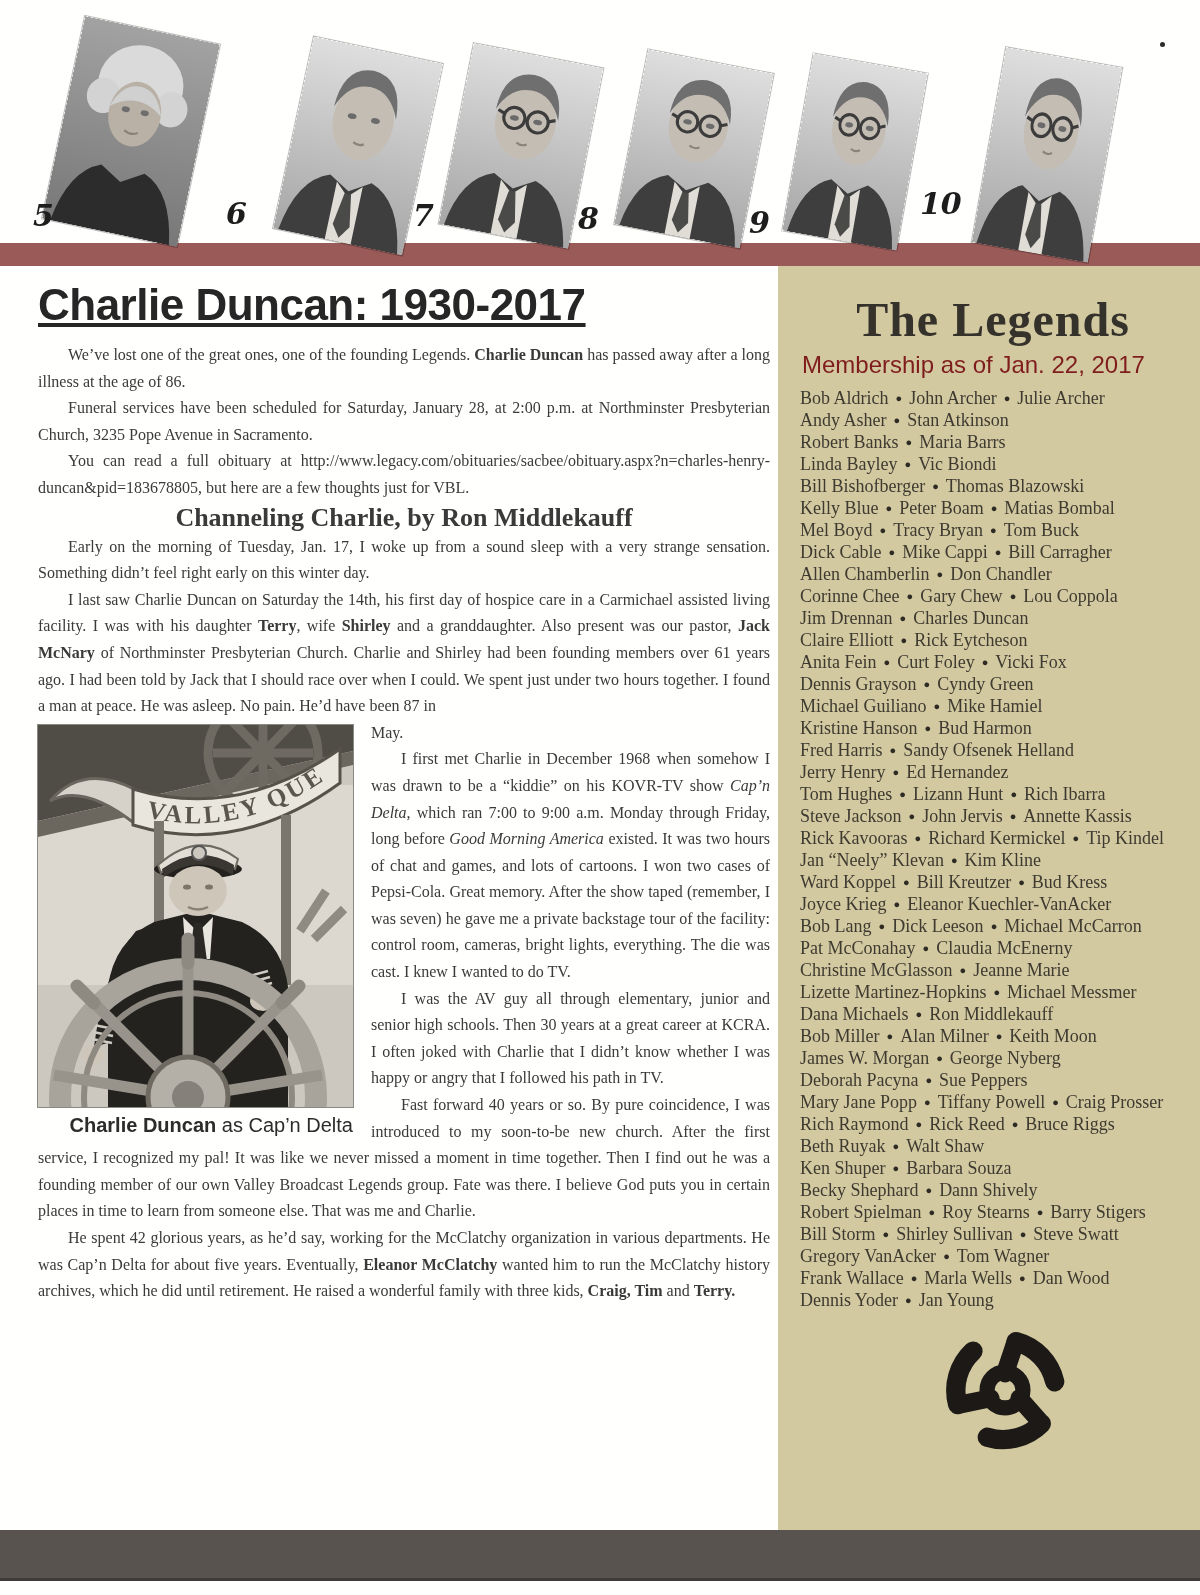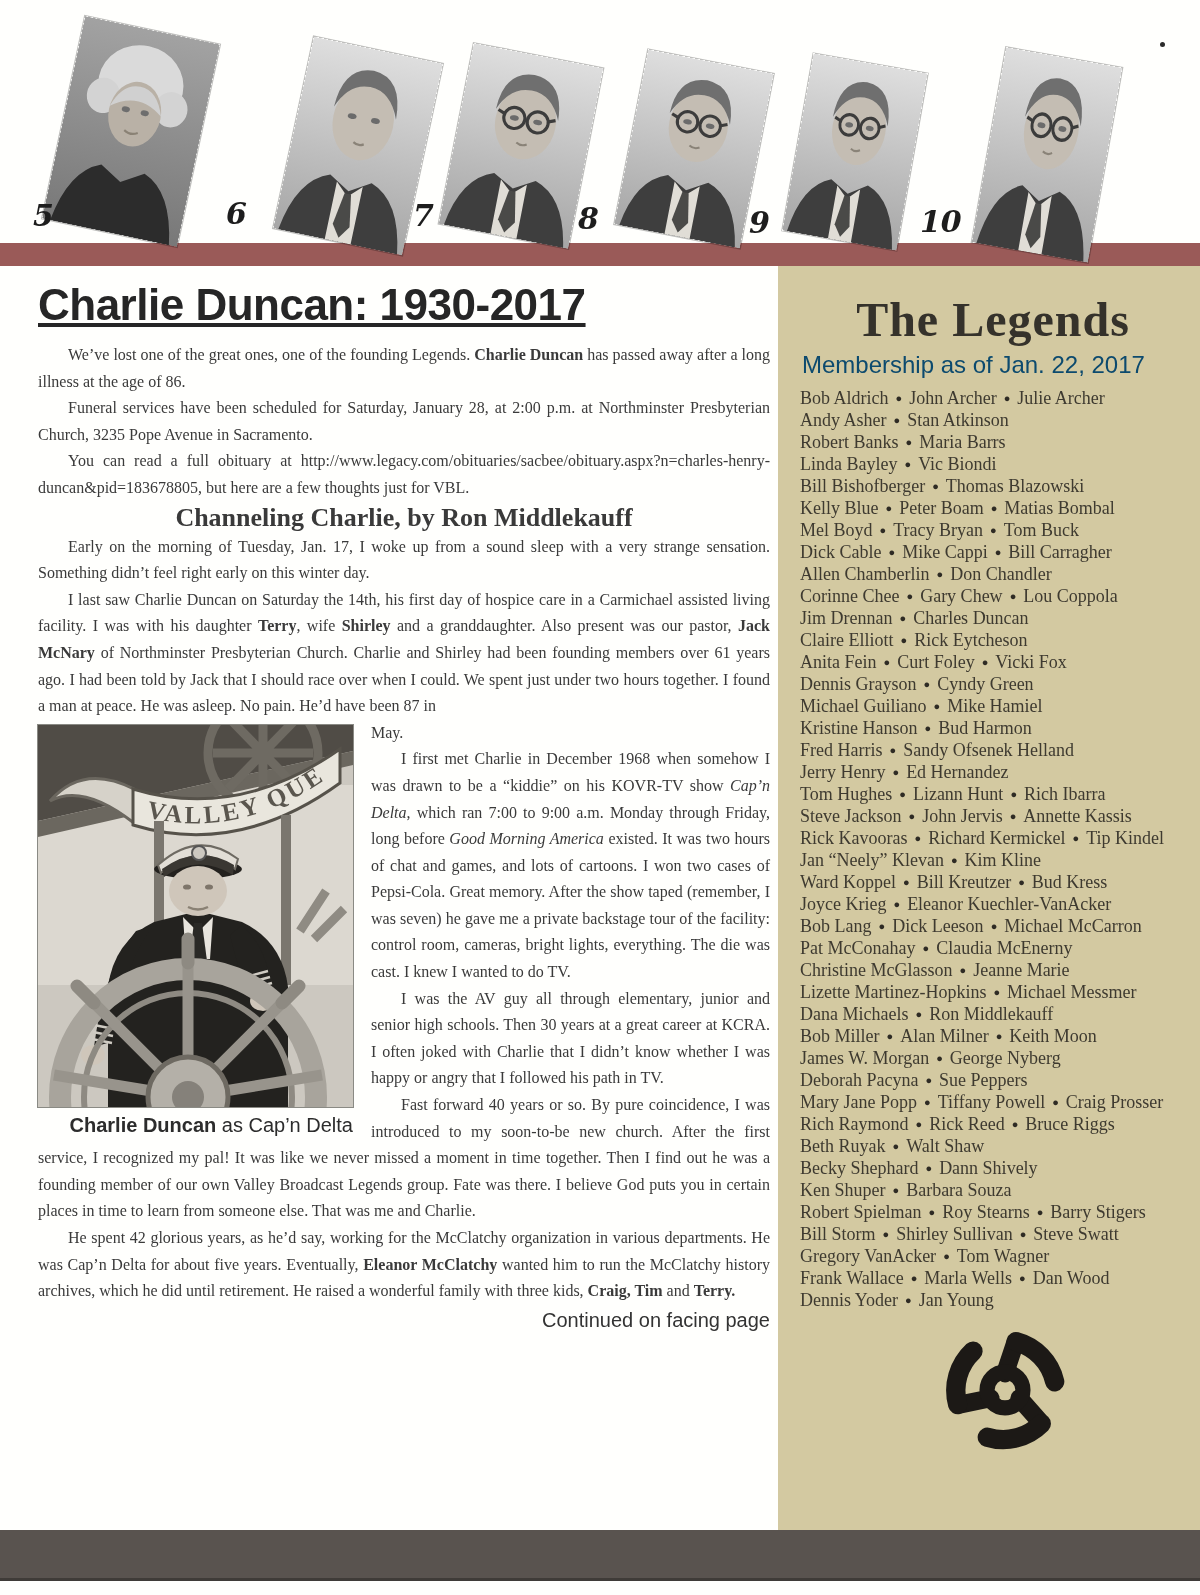--- a/index.html
+++ b/index.html
@@ -133,7 +133,7 @@
     <span class="photo-num" style="left:413px;top:198px;">7</span>
     <span class="photo-num" style="left:578px;top:201px;">8</span>
     <span class="photo-num" style="left:749px;top:205px;">9</span>
-    <span class="photo-num" style="left:920px;top:204px;">10</span>
+    <span class="photo-num" style="left:920px;top:186px;">10</span>
     <span class="speck"></span>
   </div>
 

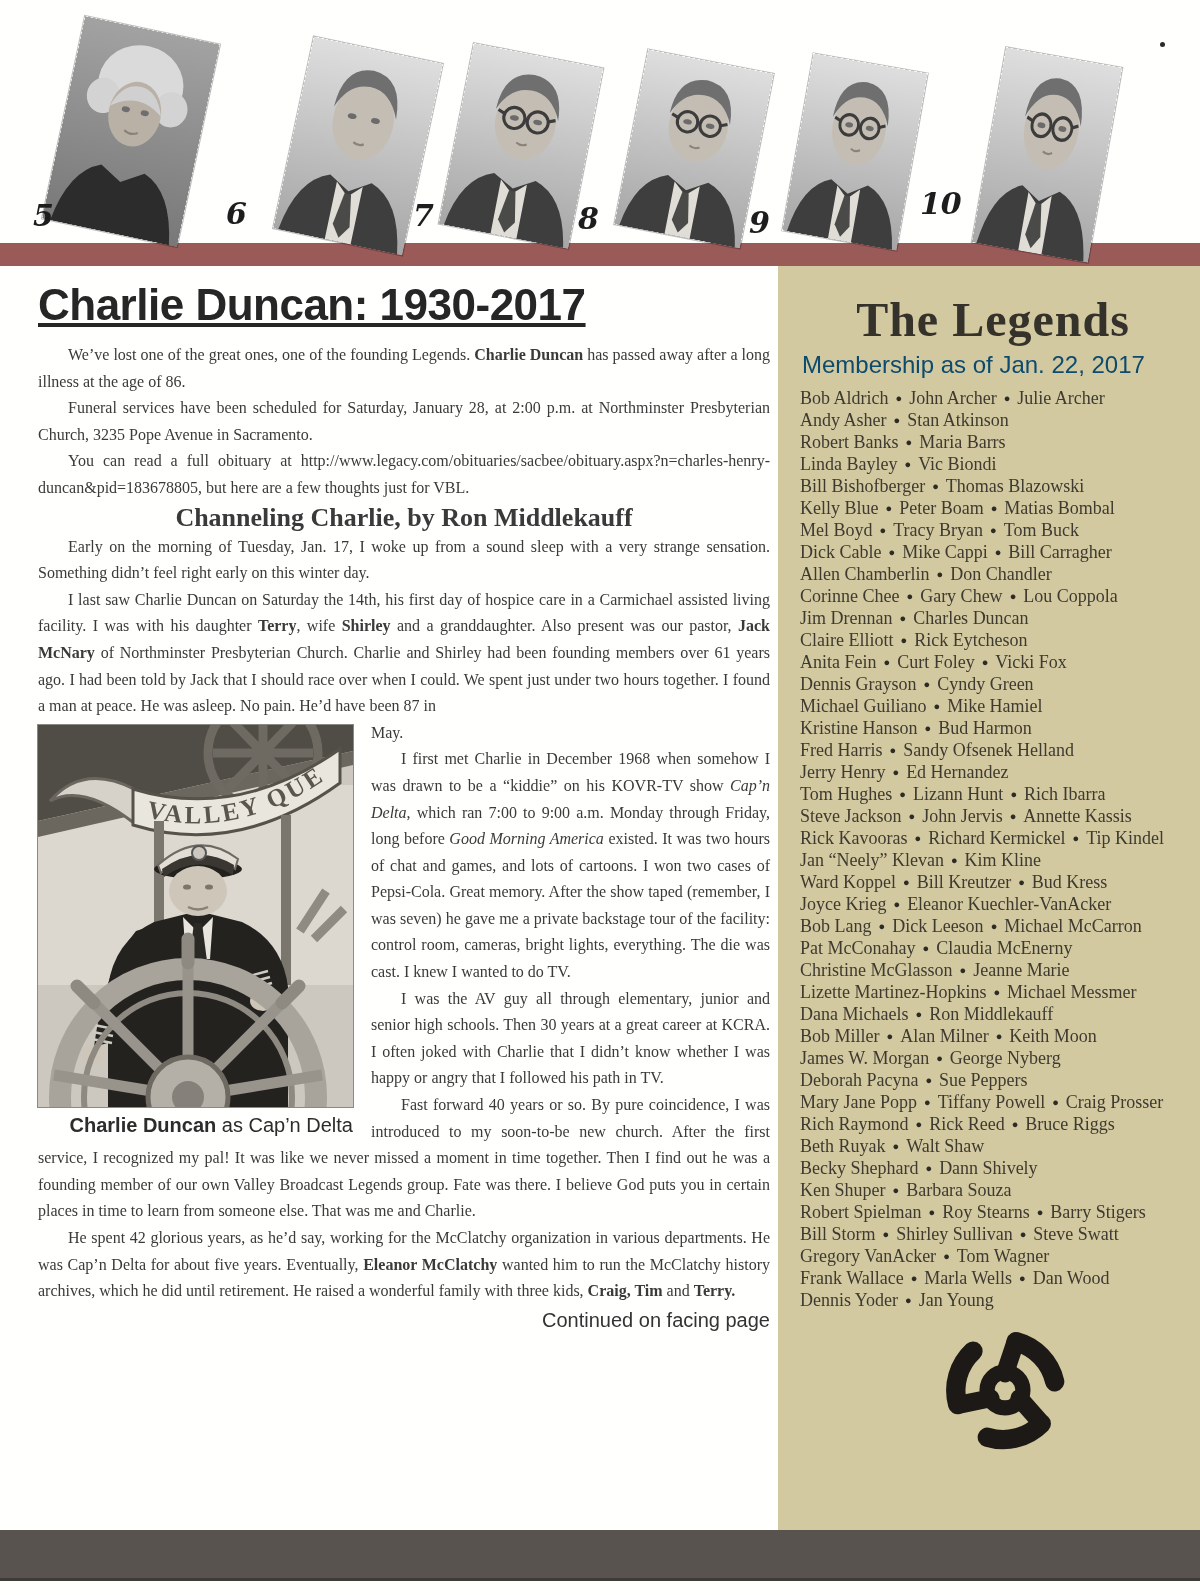--- a/index.html
+++ b/index.html
@@ -36,7 +36,7 @@
            color:var(--sidebar-ink,#3e3a30);}
   .sidebar-title{margin:2px 0 4px 0;text-align:center;font:700 48px "Liberation Serif",serif;
                  color:#35322b;letter-spacing:1px;}
-  .membership{margin:0 0 8px 2px;font:400 24px "Liberation Sans",sans-serif;color:#0c4a6e;}
+  .membership{margin:0 0 8px 2px;font:400 24px "Liberation Sans",sans-serif;color:#7f1d1d;}
   .member-line{font-size:18px;line-height:22px;white-space:nowrap;}
   .member-line .dot{display:inline-block;margin:0 7px;font-size:11px;vertical-align:2px;color:#2e2b24;}
   .adapter{width:140px;height:138px;margin:10px auto 0 auto;transform:translateX(12px);}

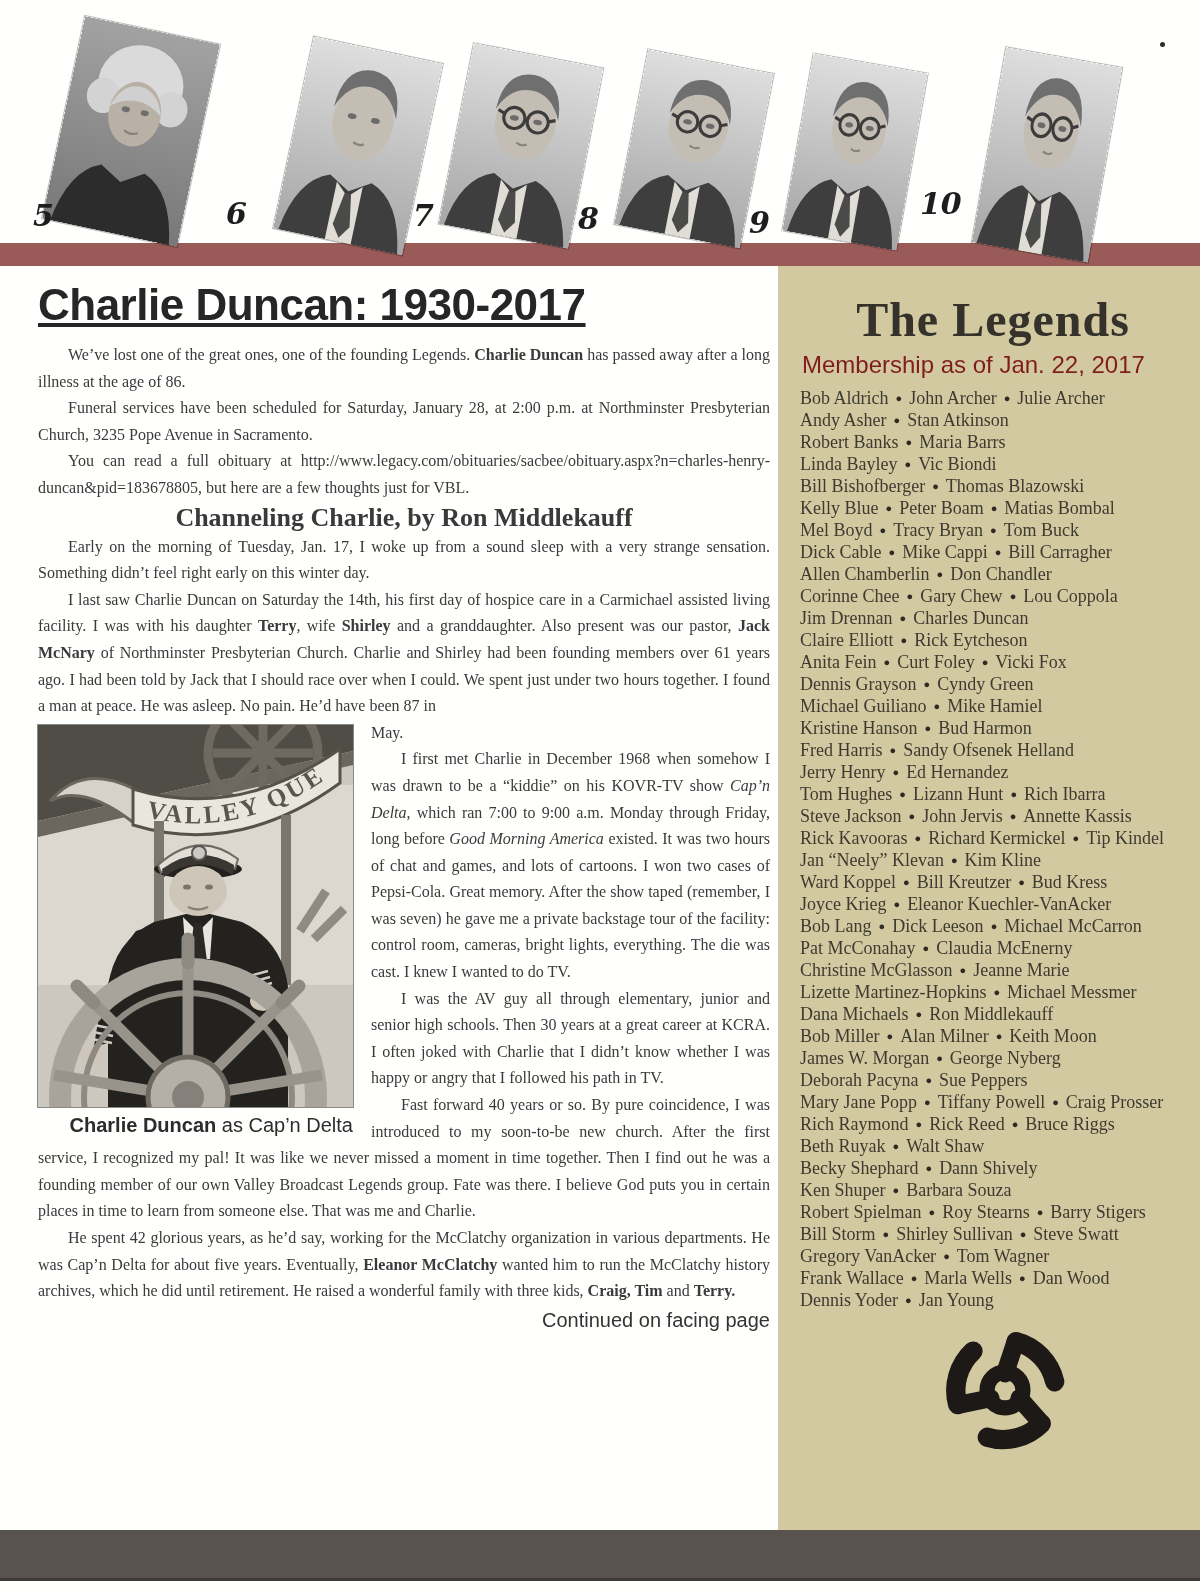--- a/index.html
+++ b/index.html
@@ -251,8 +251,8 @@
         <div class="member-line"><span>Mary Jane Popp</span><span class="dot">●</span><span>Tiffany Powell</span><span class="dot">●</span><span>Craig Prosser</span></div>
         <div class="member-line"><span>Rich Raymond</span><span class="dot">●</span><span>Rick Reed</span><span class="dot">●</span><span>Bruce Riggs</span></div>
         <div class="member-line"><span>Beth Ruyak</span><span class="dot">●</span><span>Walt Shaw</span></div>
+        <div class="member-line"><span>Ken Shuper</span><span class="dot">●</span><span>Barbara Souza</span></div>
         <div class="member-line"><span>Becky Shephard</span><span class="dot">●</span><span>Dann Shively</span></div>
-        <div class="member-line"><span>Ken Shuper</span><span class="dot">●</span><span>Barbara Souza</span></div>
         <div class="member-line"><span>Robert Spielman</span><span class="dot">●</span><span>Roy Stearns</span><span class="dot">●</span><span>Barry Stigers</span></div>
         <div class="member-line"><span>Bill Storm</span><span class="dot">●</span><span>Shirley Sullivan</span><span class="dot">●</span><span>Steve Swatt</span></div>
         <div class="member-line"><span>Gregory VanAcker</span><span class="dot">●</span><span>Tom Wagner</span></div>

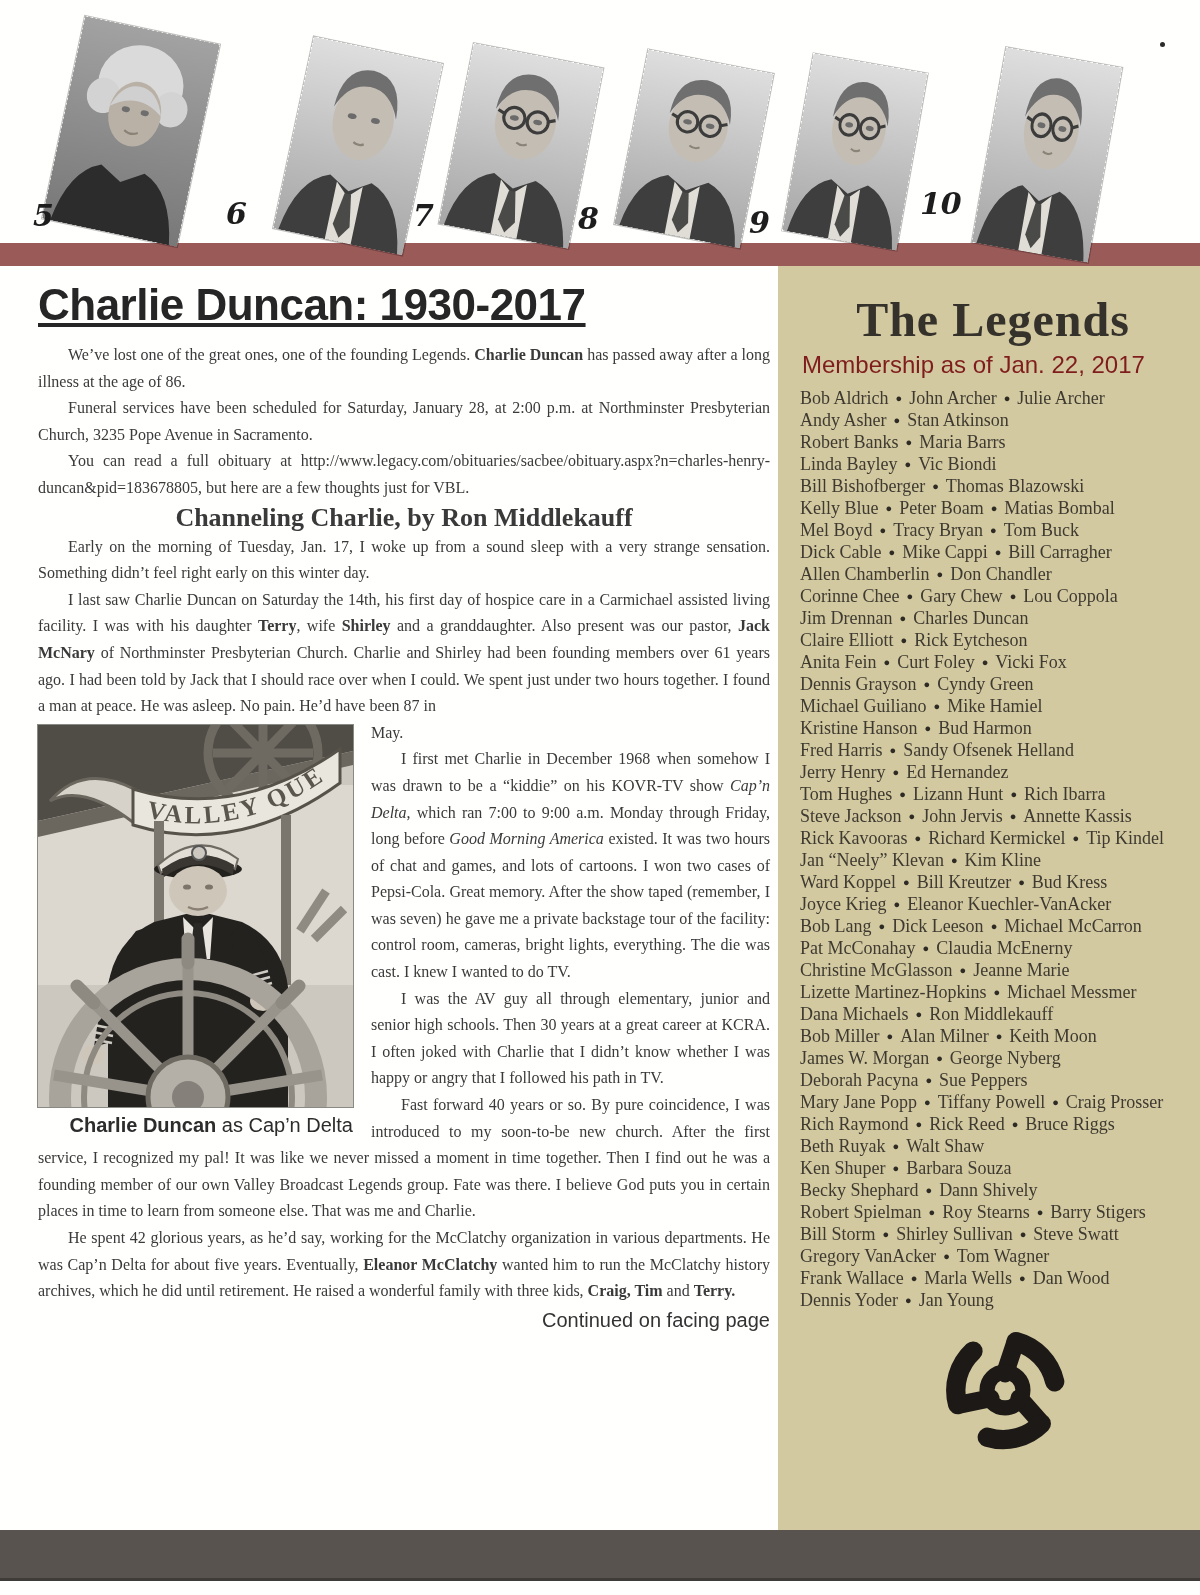--- a/index.html
+++ b/index.html
@@ -209,7 +209,6 @@
     <p><span>I was the AV guy all through elementary, junior and senior high schools. Then 30 years at a great career at KCRA. I often joked with Charlie that I didn’t know whether I was happy or angry that I followed his path in TV.</span></p>
     <p><span>Fast forward 40 years or so. By pure coincidence, I was introduced to my soon-to-be new church. After the first service, I recognized my pal! It was like we never missed a moment in time together. Then I find out he was a founding member of our own Valley Broadcast Legends group. Fate was there. I believe God puts you in certain places in time to learn from someone else. That was me and Charlie.</span></p>
     <p><span>He spent 42 glorious years, as he’d say, working for the McClatchy organization in various departments. He was Cap’n Delta for about five years. Eventually, </span><b>Eleanor McClatchy</b><span> wanted him to run the McClatchy history archives, which he did until retirement. He raised a wonderful family with three kids, </span><b>Craig, Tim</b><span> and </span><b>Terry.</b></p>
-    <div class="continued">Continued on  facing page</div>
   </div>
 
   <div class="sidebar">

